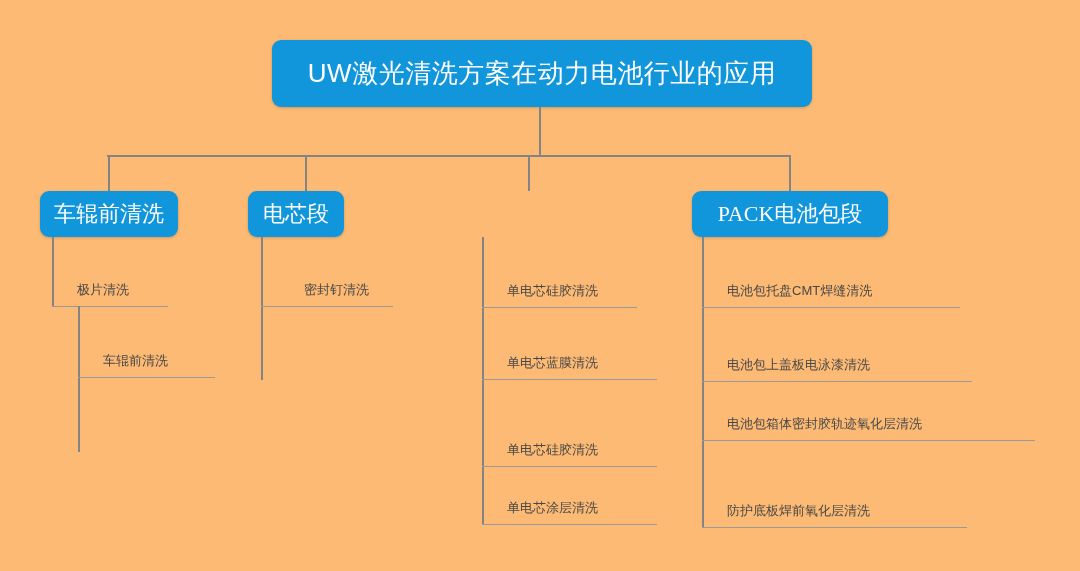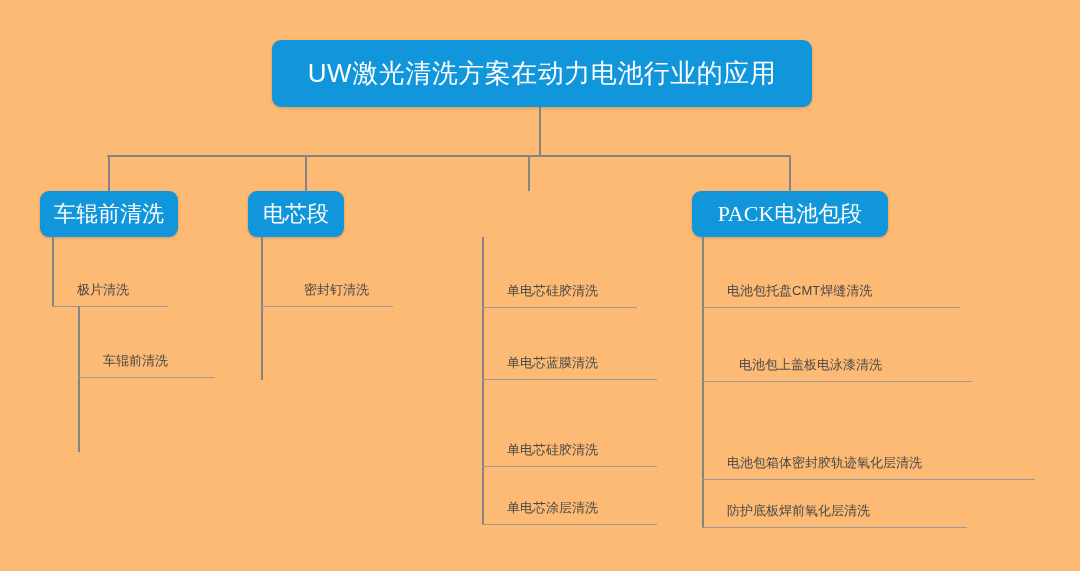--- a/index.html
+++ b/index.html
@@ -111,7 +111,7 @@
   <div class="leaf" style="left:702px; top:274px; width:258px;">
     <span class="leaf-label">电池包托盘CMT焊缝清洗</span>
   </div>
-  <div class="leaf" style="left:702px; top:348px; width:270px;padding-left:12px;">
+  <div class="leaf" style="left:702px; top:348px; width:270px;">
     <span class="leaf-label">电池包上盖板电泳漆清洗</span>
   </div>
   <div class="leaf" style="left:702px; top:446px; width:333px;">

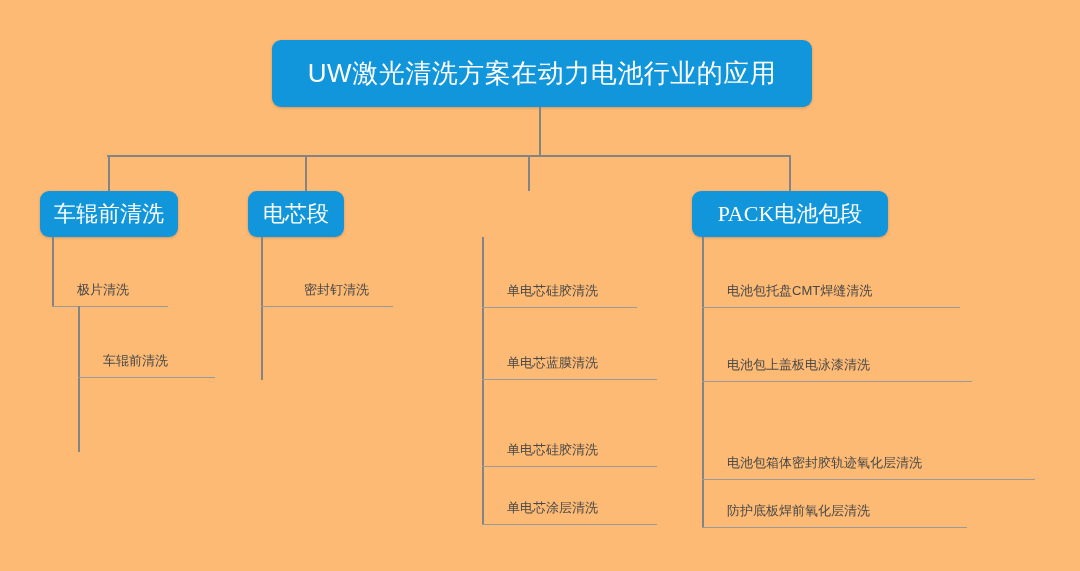--- a/index.html
+++ b/index.html
@@ -114,7 +114,7 @@
   <div class="leaf" style="left:702px; top:348px; width:270px;">
     <span class="leaf-label">电池包上盖板电泳漆清洗</span>
   </div>
-  <div class="leaf" style="left:702px; top:446px; width:333px;">
+  <div class="leaf" style="left:702px; top:407px; width:333px;">
     <span class="leaf-label">电池包箱体密封胶轨迹氧化层清洗</span>
   </div>
   <div class="leaf" style="left:702px; top:494px; width:265px;">

